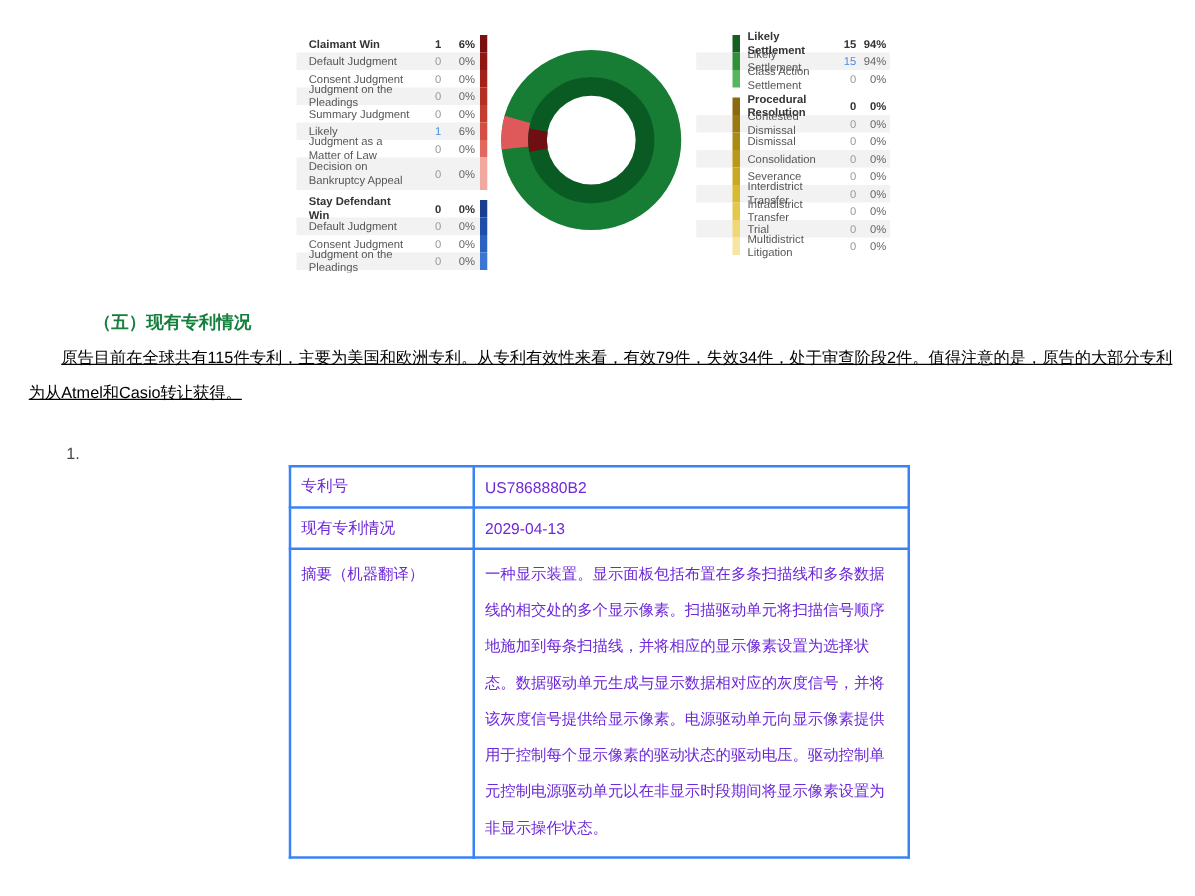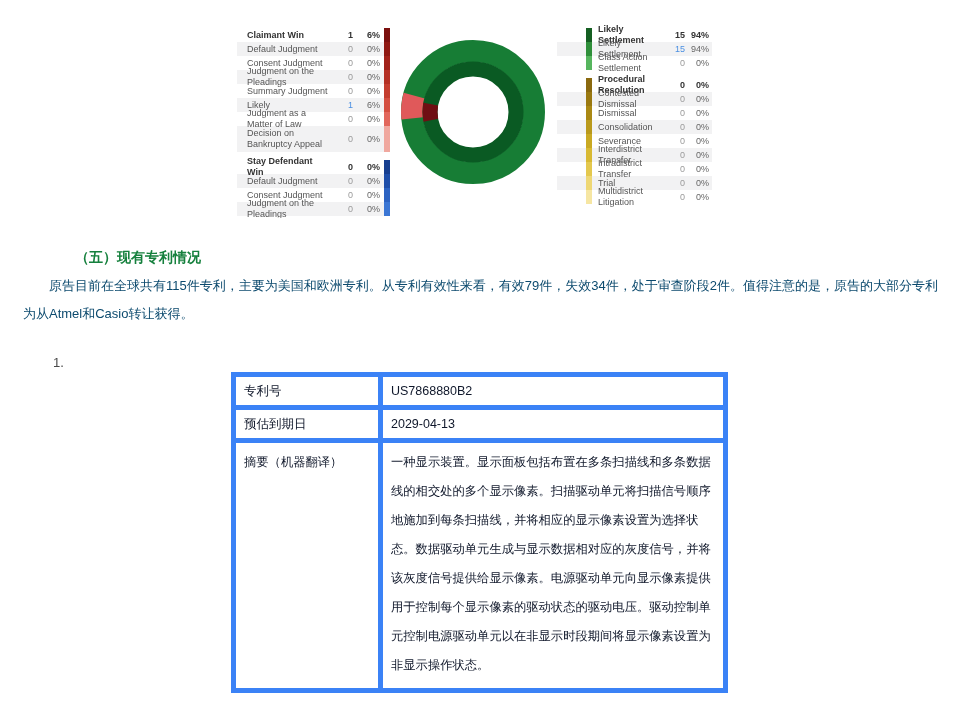--- a/index.html
+++ b/index.html
@@ -33,7 +33,7 @@
   .doc-heading { position:absolute; left:30px; top:249px; font-size:14px;
     font-weight:bold; color:#15803d;margin-left:45px; }
   .para { position:absolute; left:23px; width:918px; font-size:13px;
-    line-height:28px; color:#0c4a6e; text-indent:2em; }
+    line-height:28px; color:#000000; text-indent:2em;text-decoration:underline; }
   #para1 { top:272px; }
   #para2 { top:328px; }
   .item-no { position:absolute; left:53px; top:353px; font-size:13px;

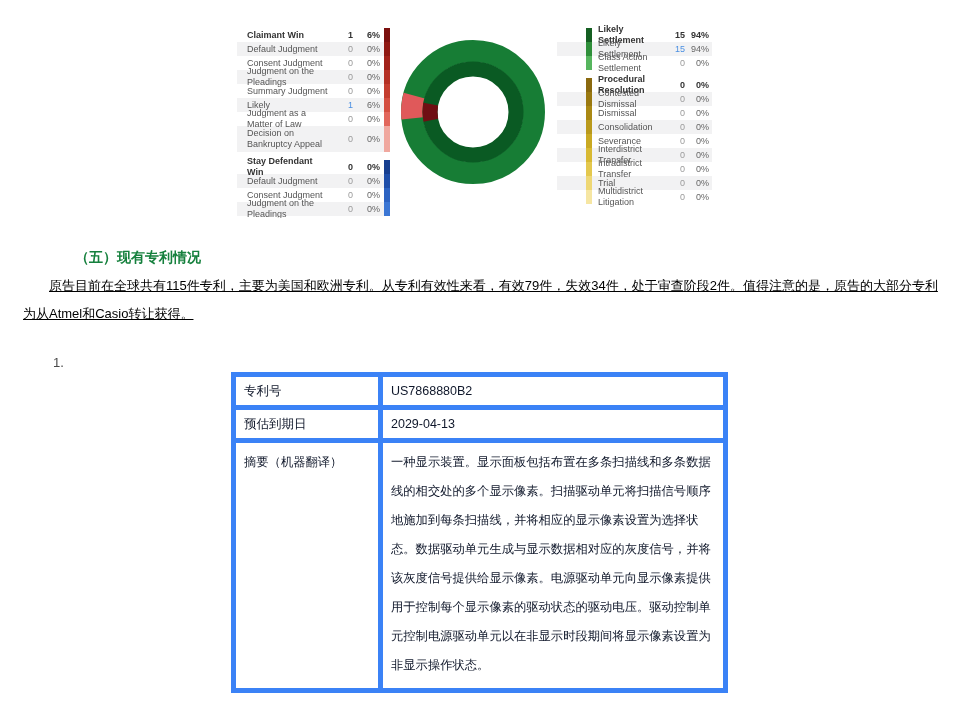--- a/index.html
+++ b/index.html
@@ -42,7 +42,7 @@
   
   #patent-table { position:absolute; left:231px; top:372px; width:497px;
     border-collapse:collapse; table-layout:fixed; }
-  #patent-table td { border:5px solid #3b82f6; font-size:12.5px; color:#0f172a;
+  #patent-table td { border:2px solid #3b82f6; font-size:12.5px; color:#6d28d9;
     padding:0 8px; vertical-align:middle; }
   #patent-table td.label-cell { width:147px; }
   #patent-table tr.simple { height:33px; }

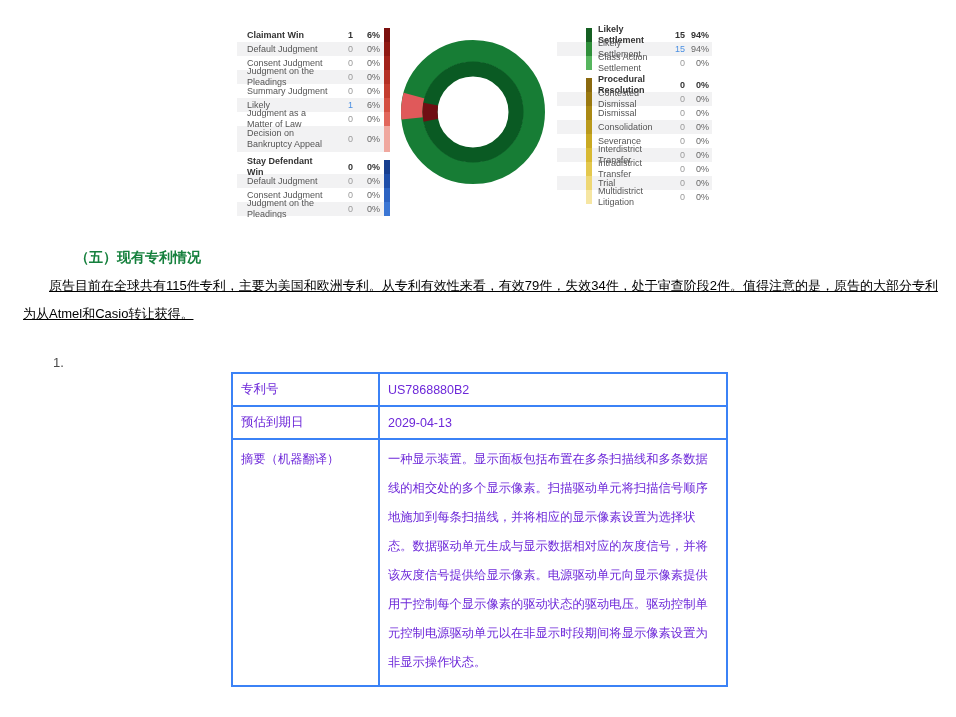--- a/index.html
+++ b/index.html
@@ -230,7 +230,7 @@
           <td class="value-cell">US7868880B2</td>
         </tr>
         <tr class="simple">
-          <td class="label-cell">预估到期日</td>
+          <td class="label-cell">现有专利情况</td>
           <td class="value-cell">2029-04-13</td>
         </tr>
         <tr class="abstract">

